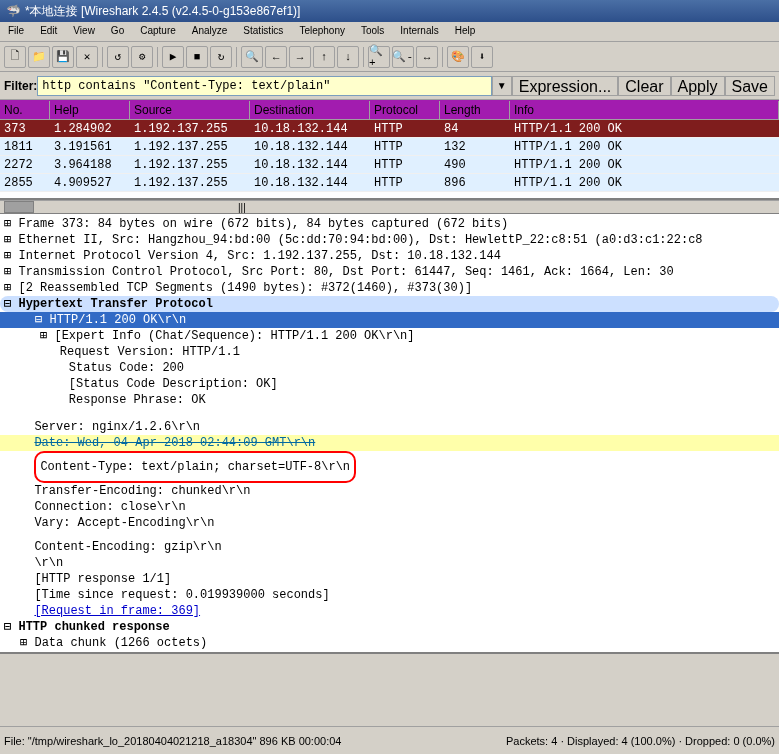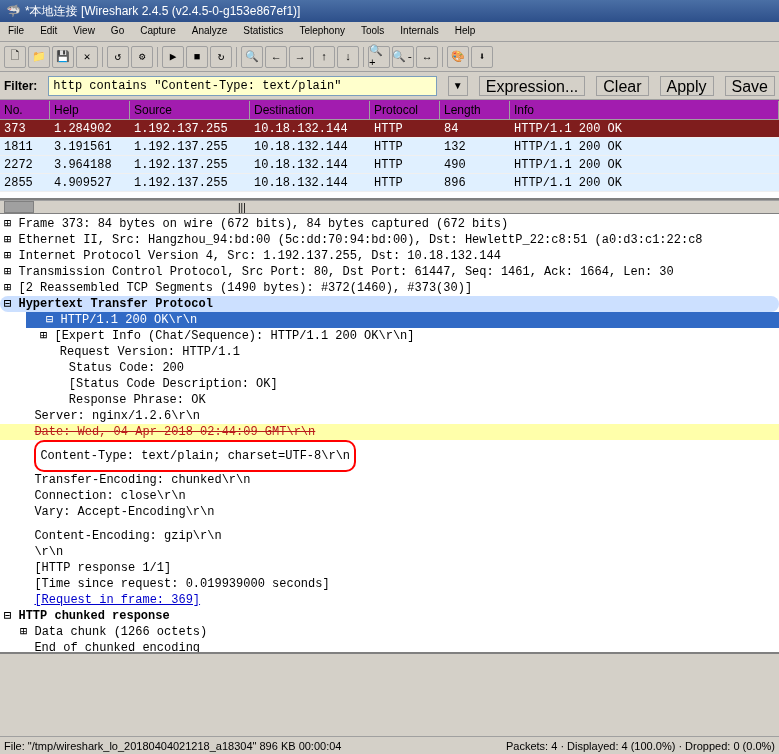--- a/index.html
+++ b/index.html
@@ -63,7 +63,7 @@
       padding: 3px 4px;
       display: flex;
       align-items: center;
-      gap: 11px;
+      gap: 0;
       height: 28px;
       font-family: Arial, sans-serif;
       font-size: 12px;

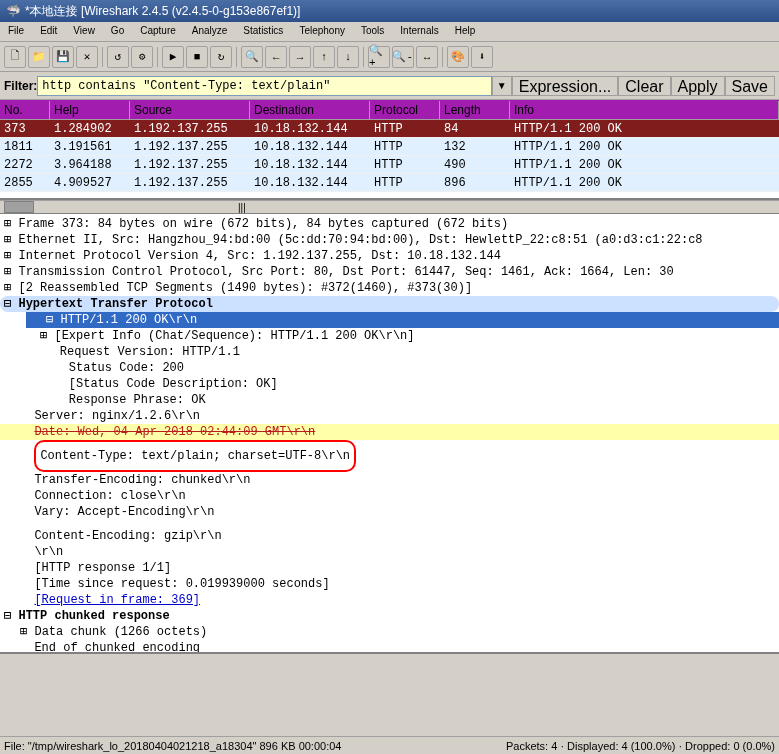--- a/index.html
+++ b/index.html
@@ -325,7 +325,7 @@
     <span>⊟ </span>Hypertext Transfer Protocol
   </div>
 
-  <div class="detail-line selected-line" style="padding-left:20px;margin-left:26px;">
+  <div class="detail-line selected-line" style="padding-left:35px;">
     <span>⊟ </span>HTTP/1.1 200 OK\r\n
   </div>
   <div class="detail-line expandable" style="padding-left:40px;">

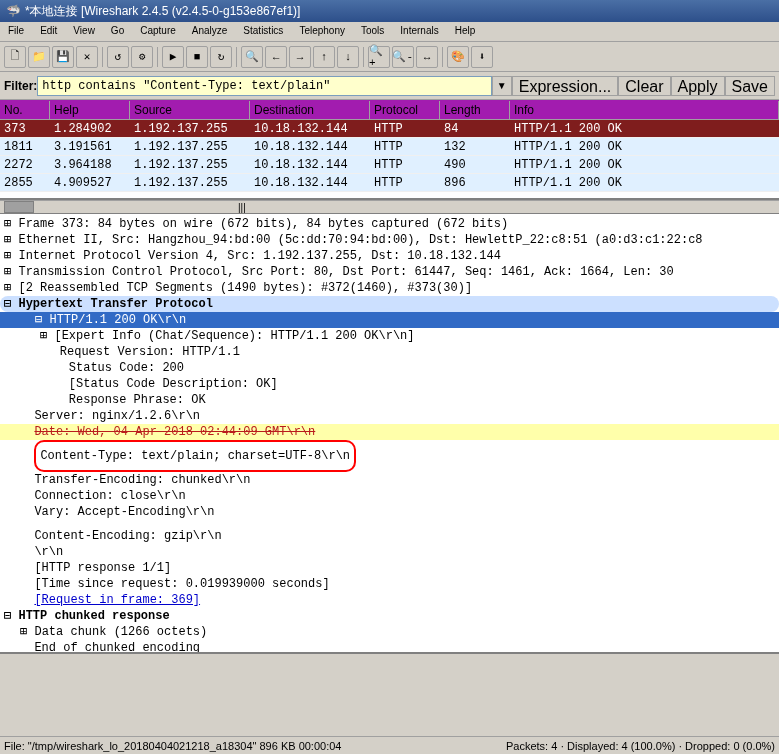--- a/index.html
+++ b/index.html
@@ -343,7 +343,7 @@
   <div class="detail-line" style="padding-left:40px;">
     &nbsp;&nbsp;&nbsp;&nbsp;Response Phrase: OK
   </div>
-  <div class="detail-line" style="padding-left:20px;">
+  <div class="detail-line" style="padding-left:20px;margin-top:11px;">
     &nbsp;&nbsp;Server: nginx/1.2.6\r\n
   </div>
   <div class="detail-line" style="padding-left:20px; background:#ffffaa; position:relative;">

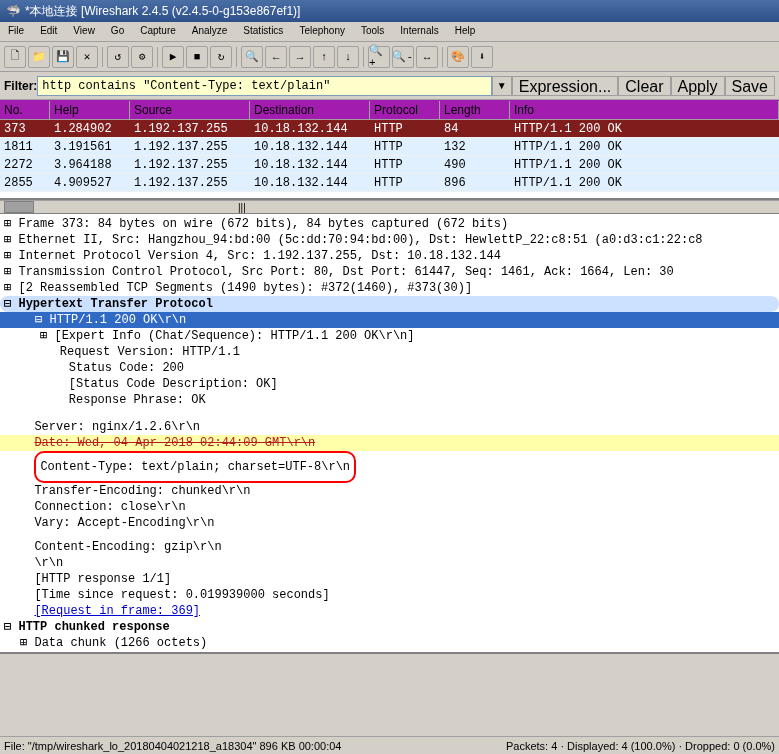--- a/index.html
+++ b/index.html
@@ -347,7 +347,7 @@
     &nbsp;&nbsp;Server: nginx/1.2.6\r\n
   </div>
   <div class="detail-line" style="padding-left:20px; background:#ffffaa; position:relative;">
-    &nbsp;&nbsp;<span style="text-decoration:line-through; color:#b91c1c;">Date: Wed, 04 Apr 2018 02:44:09 GMT\r\n</span>
+    &nbsp;&nbsp;<span style="text-decoration:line-through; color:#0369a1;">Date: Wed, 04 Apr 2018 02:44:09 GMT\r\n</span>
   </div>
   <div class="detail-line" style="padding-left:20px;">
     &nbsp;&nbsp;<span class="oval-line">Content-Type: text/plain; charset=UTF-8\r\n</span>

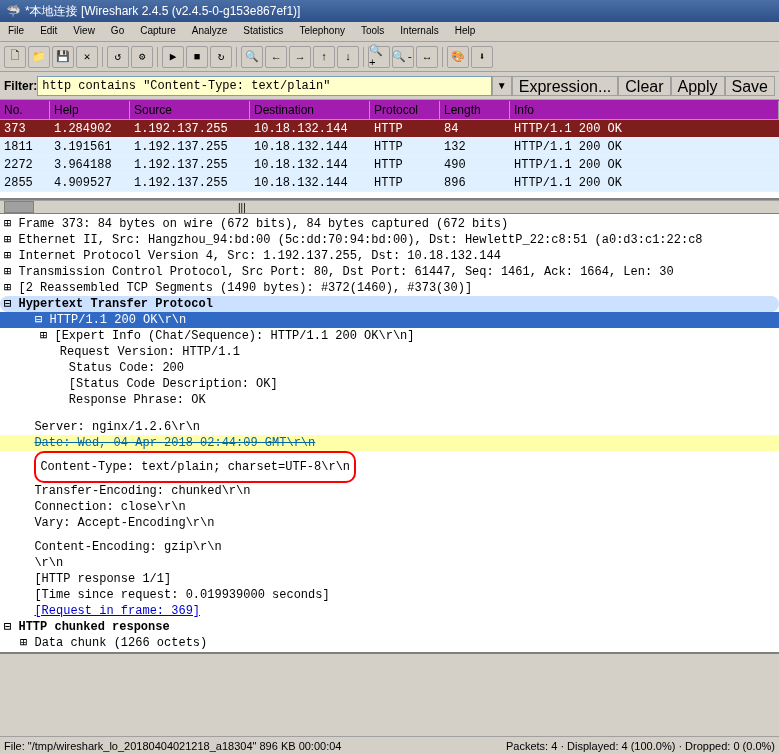--- a/index.html
+++ b/index.html
@@ -169,7 +169,7 @@
       font-size: 11px;
       display: flex;
       justify-content: space-between;
-      height: 18px;
+      height: 28px;
       align-items: center;
       position: absolute;
       bottom: 0;

